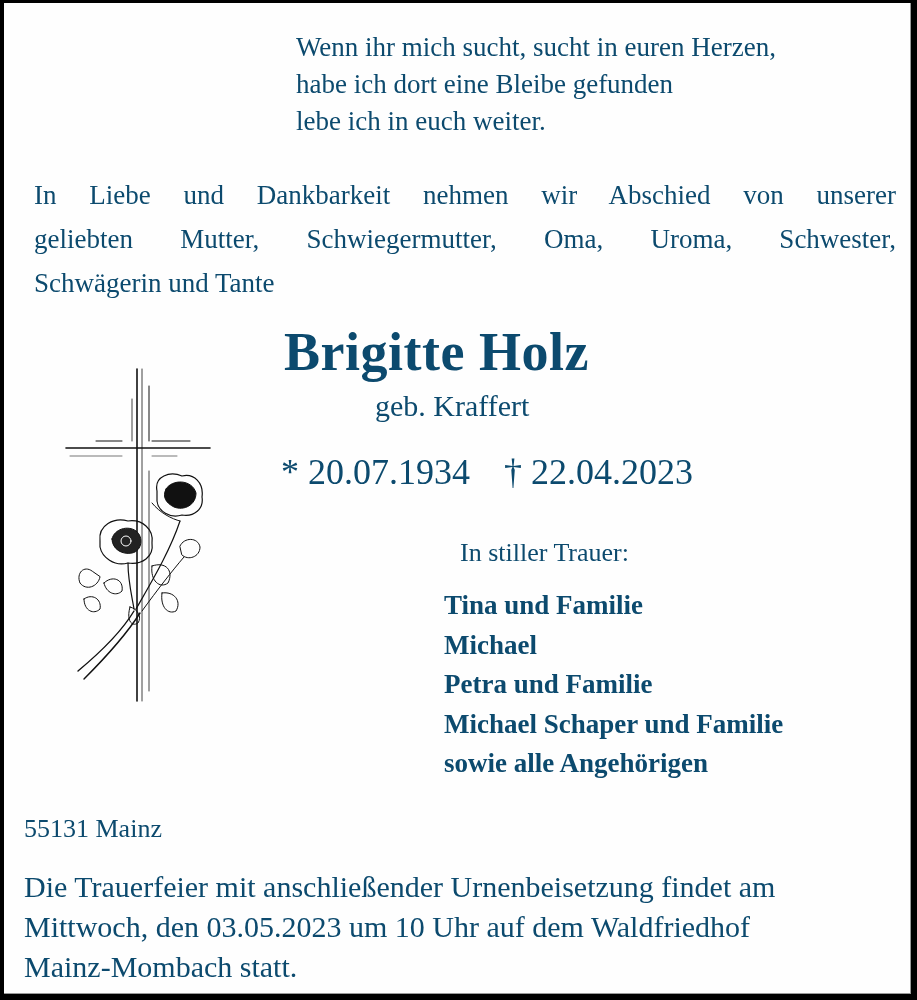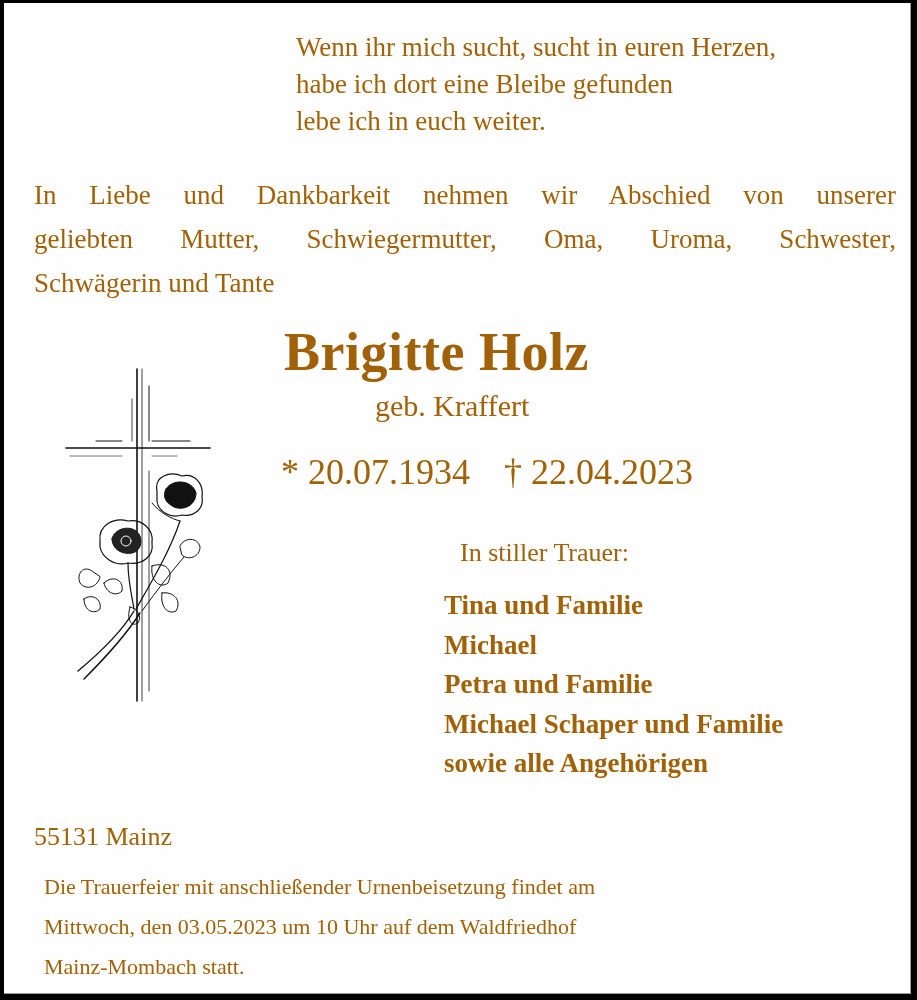--- a/index.html
+++ b/index.html
@@ -9,7 +9,7 @@
     background: #fefefe; box-sizing: border-box;
     border-right: 1px solid #9a9a9a; border-bottom: 1px solid #9a9a9a;
   }
-  .serif { font-family: "Liberation Serif", "DejaVu Serif", serif; color: #a16207; }
+  .serif { font-family: "Liberation Serif", "DejaVu Serif", serif; color: #0c4a6e; }
   .abs { position: absolute; white-space: nowrap; }
   .poem { left: 292px; top: 26px; font-size: 27px; line-height: 37px; }
   .intro { left: 30px; top: 170px; width: 862px; font-size: 27px; line-height: 44px; white-space: normal; text-align: justify; }

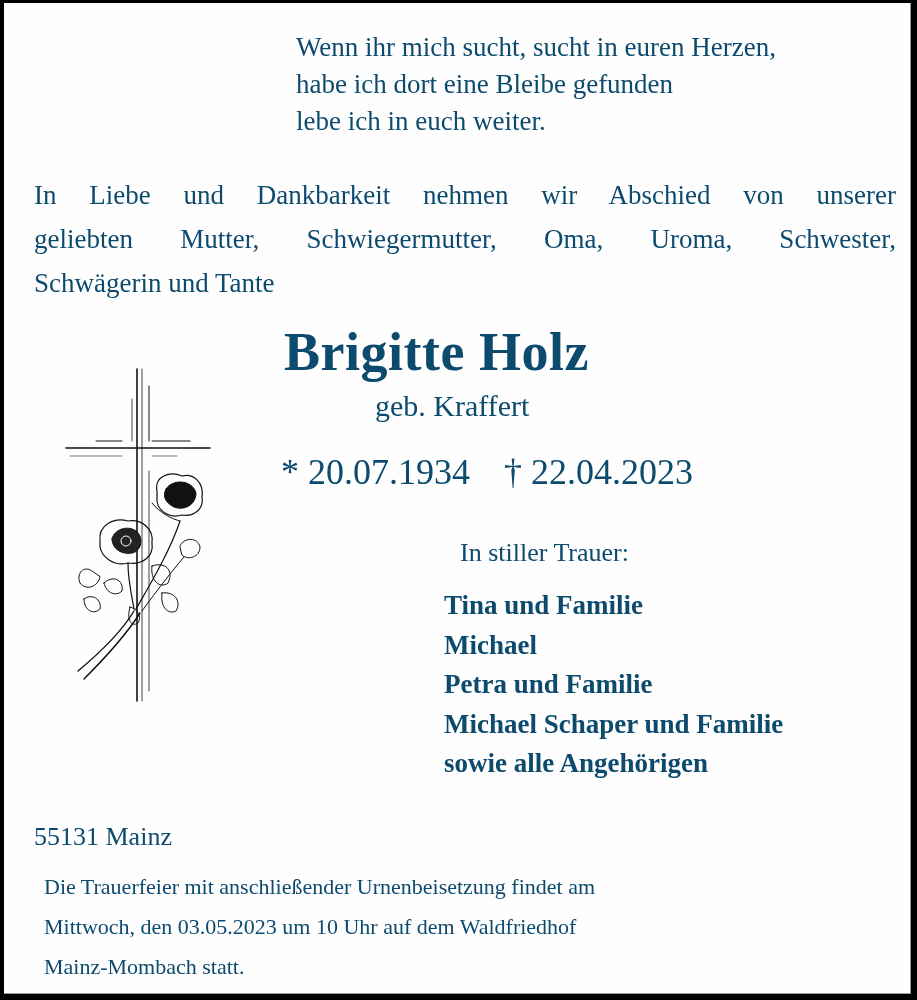--- a/index.html
+++ b/index.html
@@ -22,7 +22,7 @@
   .mourn-label { left: 440px; top: 533px; font-size: 26px; line-height: 34px; margin-left: 16px; }
   .mourners { left: 440px; top: 583px; font-size: 27px; font-weight: bold; line-height: 39.5px; }
   .mourners div { white-space: nowrap; }
-  .city { left: 30px; top: 809px; font-size: 26px; line-height: 34px; margin-top: 8px; }
+  .city { left: 20px; top: 809px; font-size: 26px; line-height: 34px; }
   .service { left: 40px; top: 864px; font-size: 22px; line-height: 40px; }
   .service div { white-space: nowrap; }
   .emblem { left: 58px; top: 358px; width: 160px; height: 345px; }

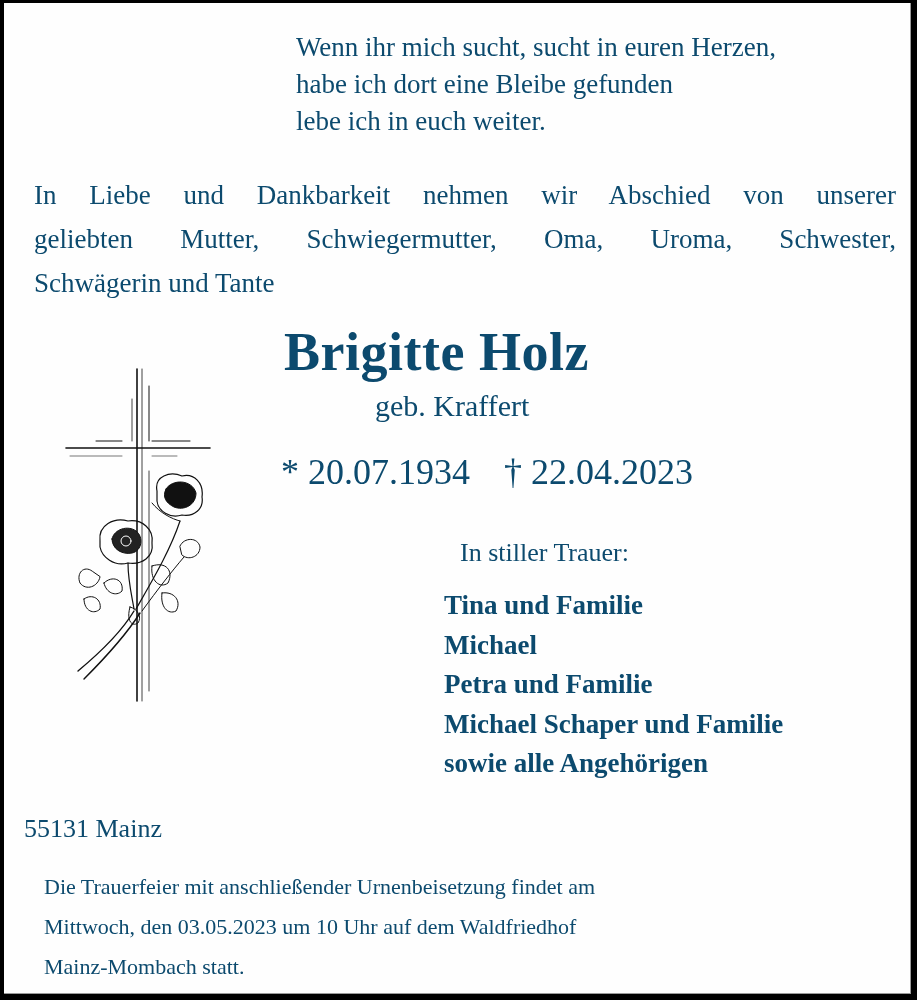--- a/index.html
+++ b/index.html
@@ -23,7 +23,7 @@
   .mourners { left: 440px; top: 583px; font-size: 27px; font-weight: bold; line-height: 39.5px; }
   .mourners div { white-space: nowrap; }
   .city { left: 20px; top: 809px; font-size: 26px; line-height: 34px; }
-  .service { left: 40px; top: 864px; font-size: 22px; line-height: 40px; }
+  .service { left: 20px; top: 864px; font-size: 30px; line-height: 40px; }
   .service div { white-space: nowrap; }
   .emblem { left: 58px; top: 358px; width: 160px; height: 345px; }
 </style>

